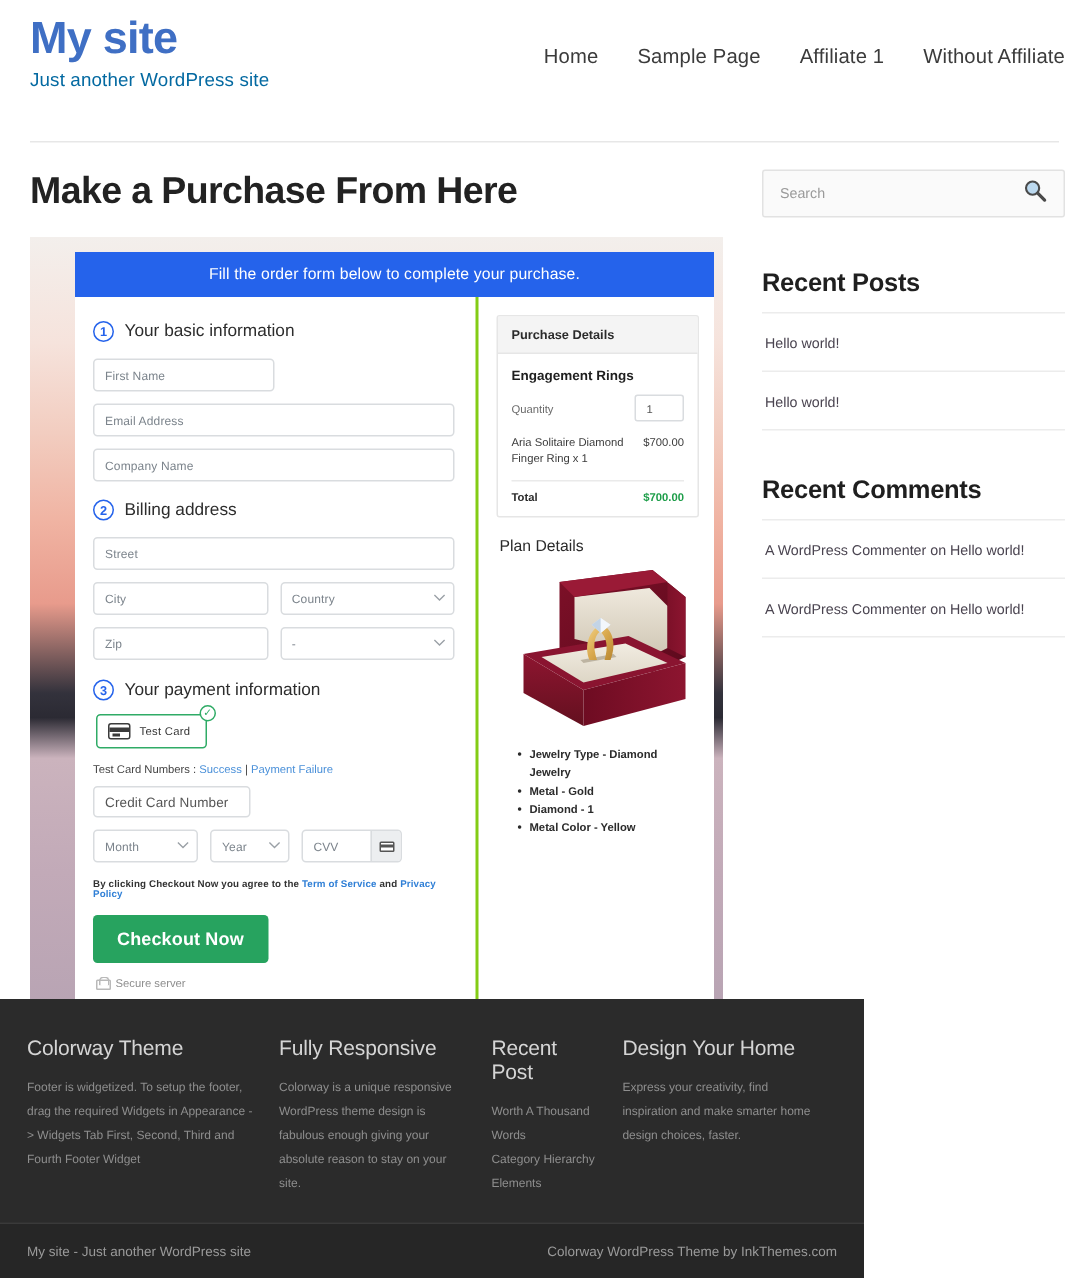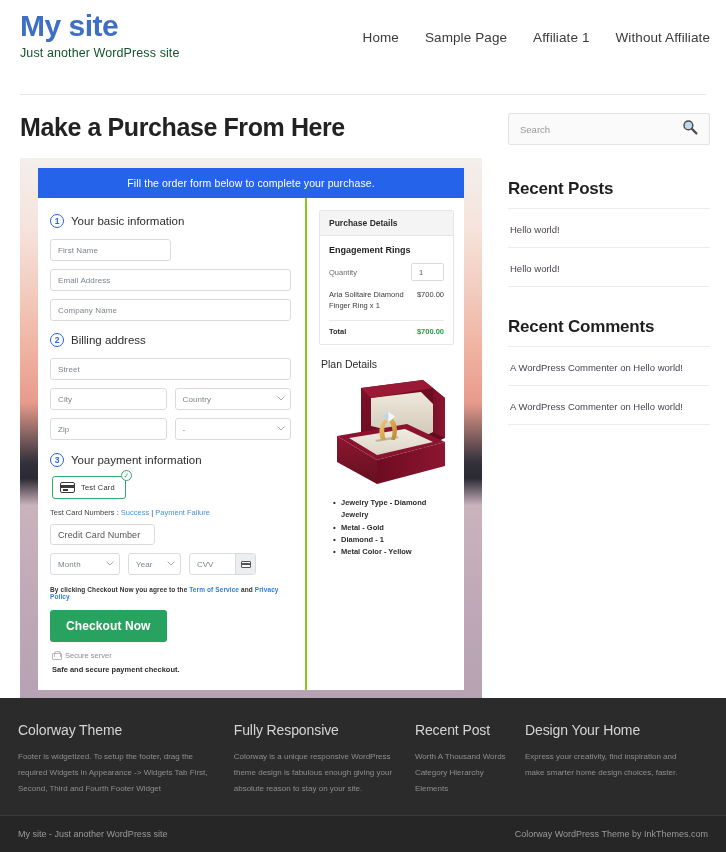--- a/index.html
+++ b/index.html
@@ -22,7 +22,7 @@
     letter-spacing: -0.5px; line-height: 1.2;
   }
   .site-tagline {
-    font-size: 12.5px; color: #14532d; margin-top: 2px;
+    font-size: 12.5px; color: #0369a1; margin-top: 2px;
     letter-spacing: 0.1px;
   }
   .main-nav {

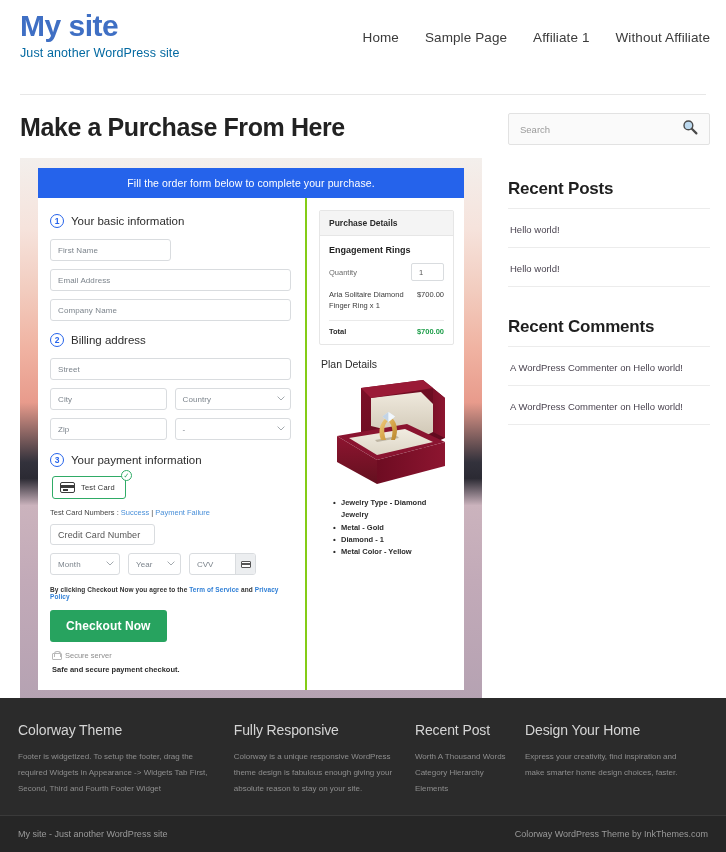--- a/index.html
+++ b/index.html
@@ -67,7 +67,7 @@
     overflow: hidden;
   }
   .checkout-card {
-    position: absolute; left: 18px; top: 10px;
+    position: absolute; left: 30px; top: 10px;
     width: 426px; height: 522px;
     background: #ffffff;
     display: flex; flex-direction: column;

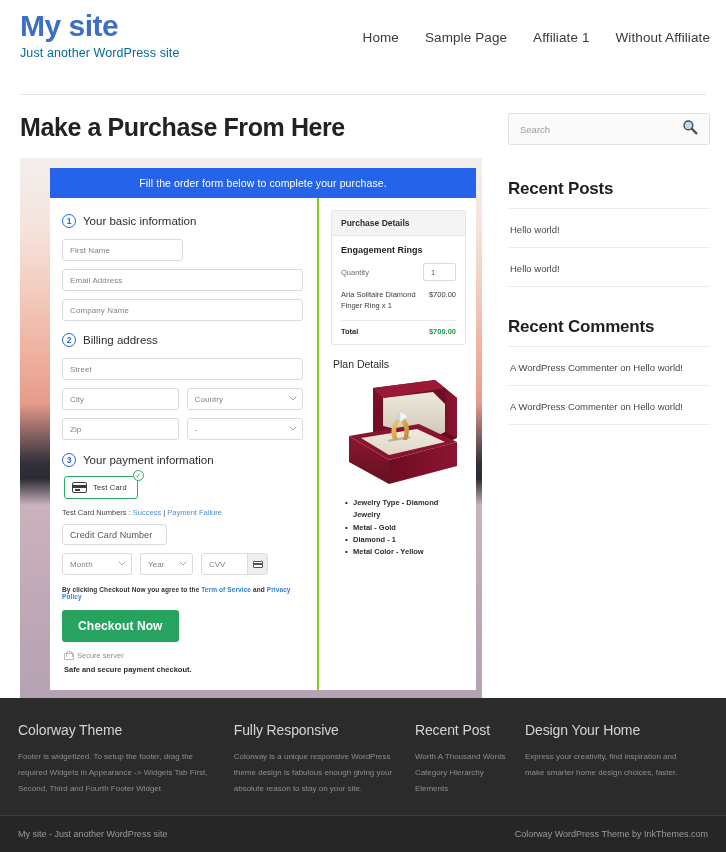--- a/index.html
+++ b/index.html
@@ -260,7 +260,7 @@
 
   
   .site-footer {
-    position: absolute; left: 0; bottom: 0; width: 726px;
+    position: absolute; left: 0; bottom: 0; width: 576px;
     background: #2b2b2b;
   }
   .footer-cols {

